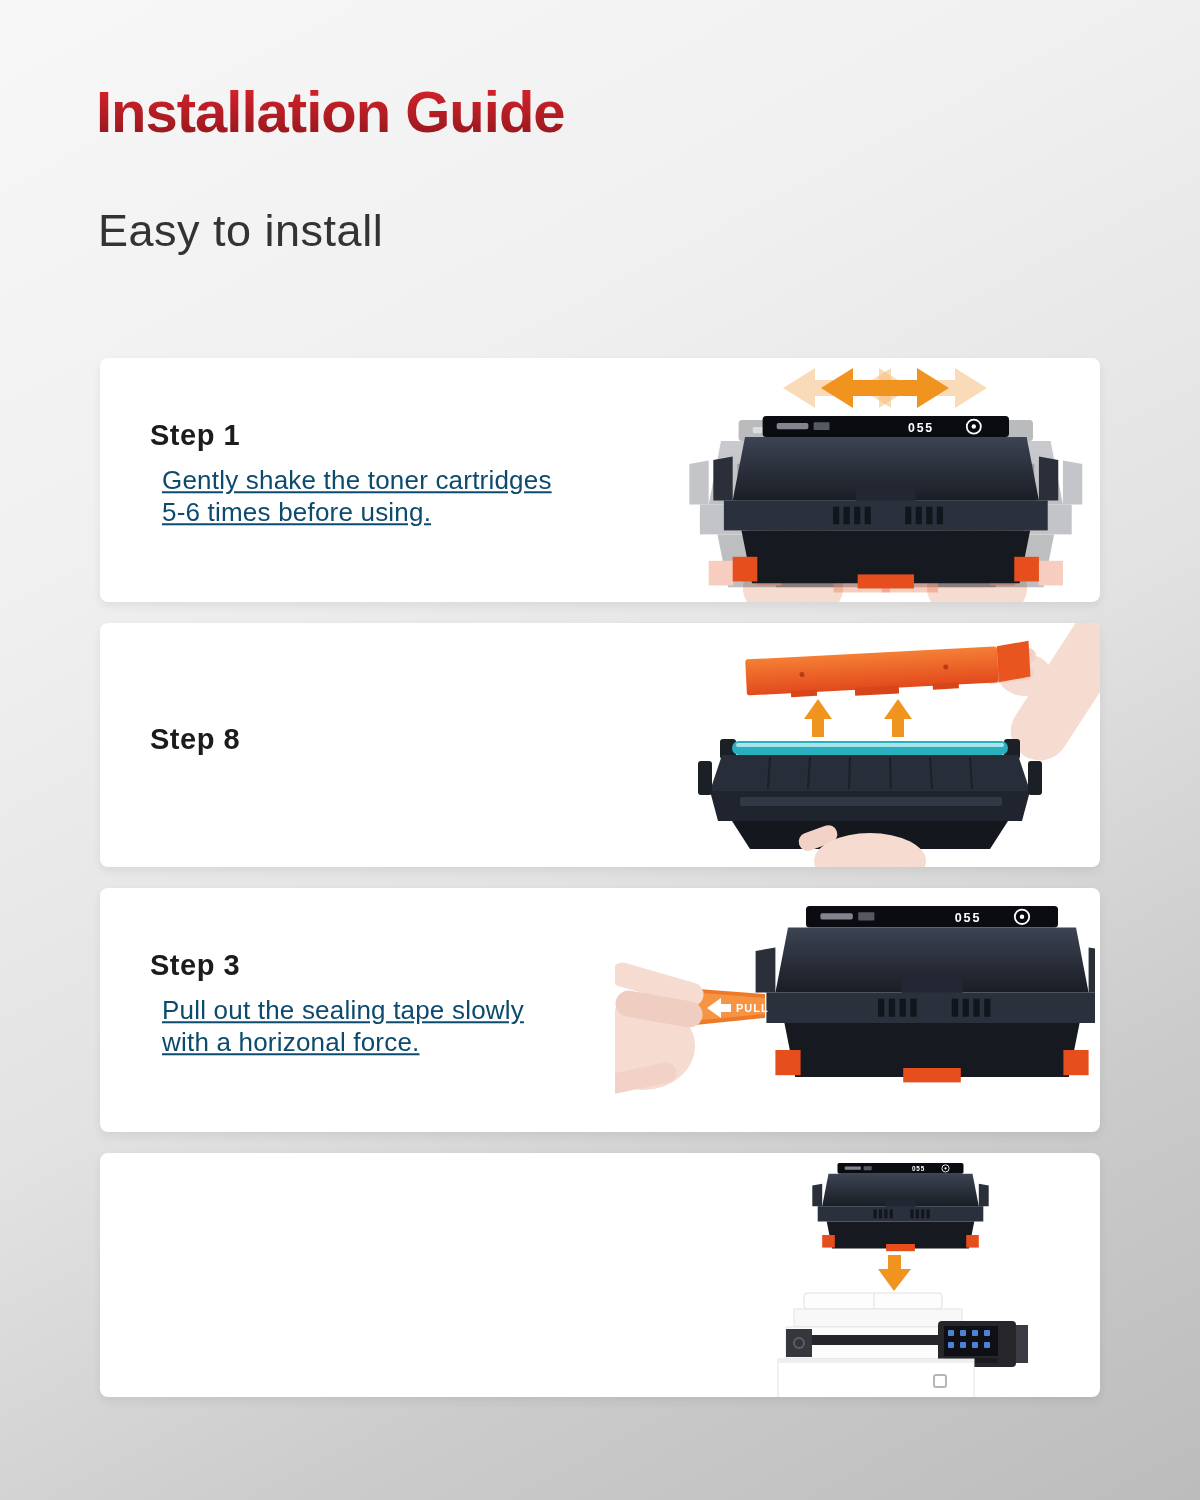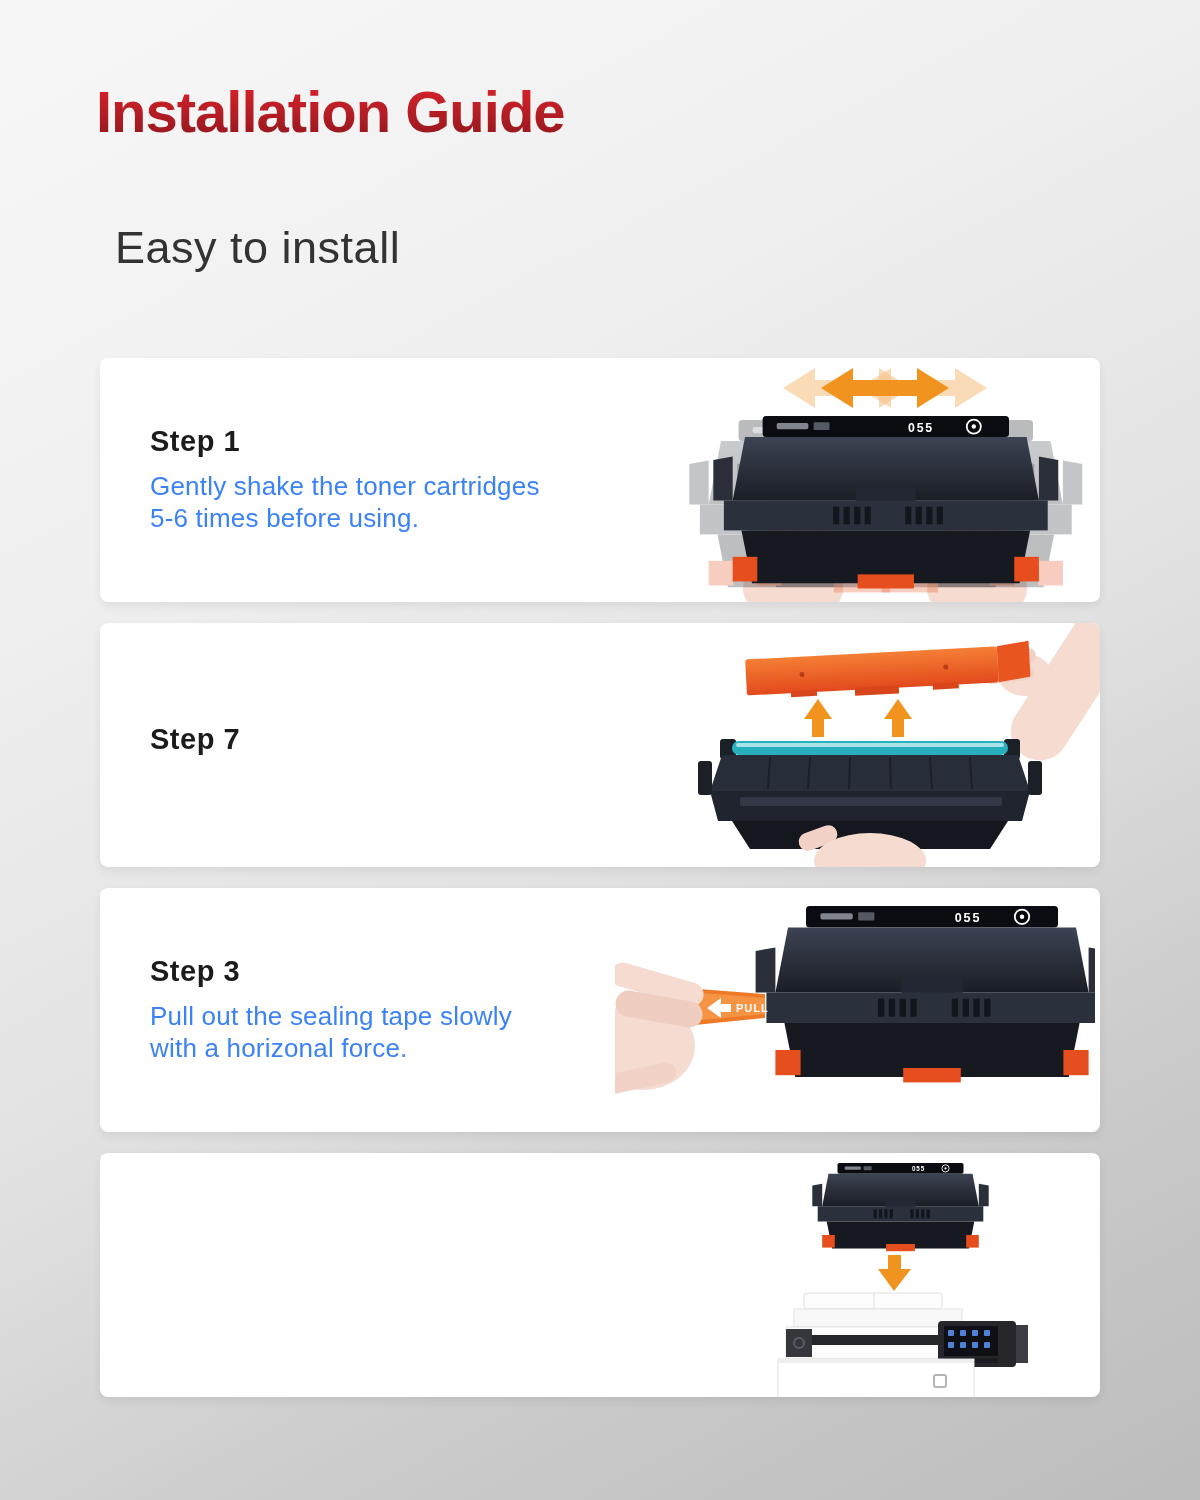--- a/index.html
+++ b/index.html
@@ -15,7 +15,7 @@
     -webkit-background-clip:text;background-clip:text;color:transparent;
   }
   .page-subtitle{
-    position:absolute;left:98px;top:205px;margin:17px;
+    position:absolute;left:98px;top:205px;margin:0;
     font-size:45px;font-weight:400;color:#333333;letter-spacing:0.5px;
   }
   .card{

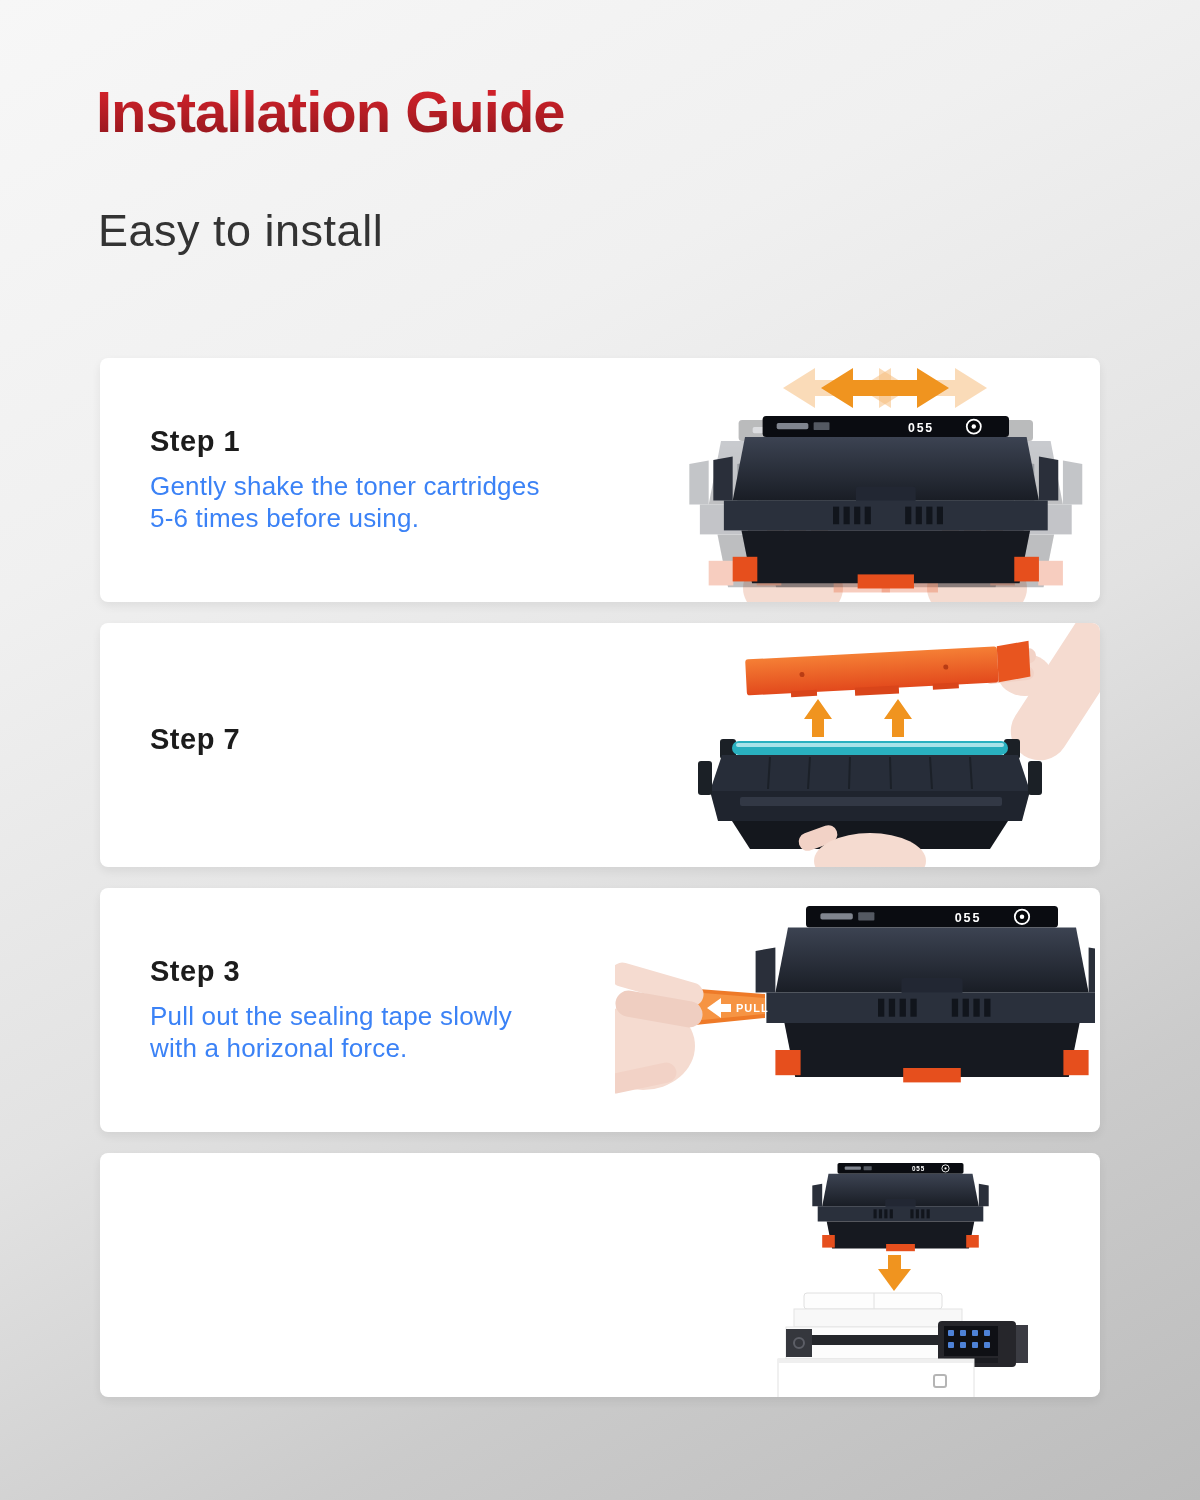--- a/index.html
+++ b/index.html
@@ -34,8 +34,8 @@
     margin:0 0 12px 0;font-size:29px;font-weight:bold;color:#1c1c1c;letter-spacing:0.5px;
   }
   .step-desc{
-    margin:0;font-size:26px;font-weight:400;color:#3b82f6;line-height:1.24;
-    white-space:pre-line;letter-spacing:0.2px;
+    margin:12px;font-size:26px;font-weight:400;color:#0c4a6e;line-height:1.24;
+    white-space:pre-line;letter-spacing:0.2px;text-decoration:underline;
   }
   .fig{position:absolute;}
   .fig1{left:575px;top:4px;}

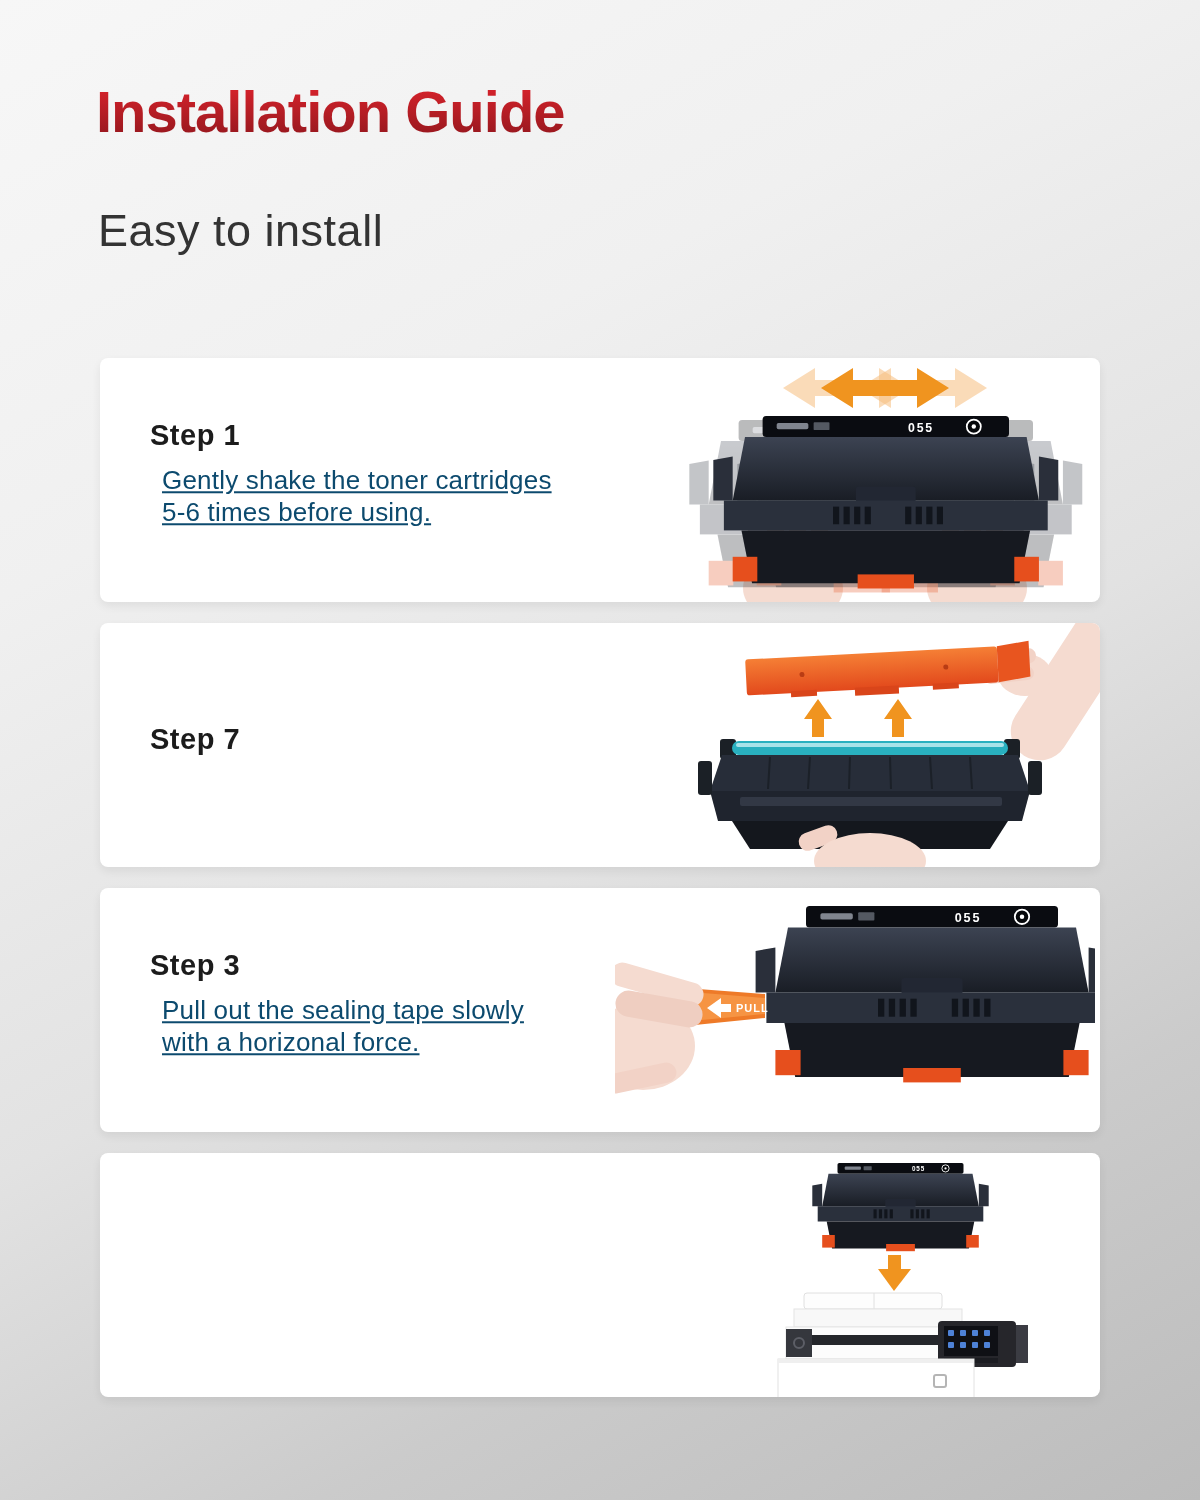--- a/index.html
+++ b/index.html
@@ -121,7 +121,7 @@
 
   <section class="card card2">
     <div class="step-text">
-      <h3 class="step-label">Step 7</h3>
+      <h3 class="step-label">Step 8</h3>
     </div>
     <svg class="fig fig2" width="460" height="244" viewBox="0 0 460 244">
       <g>

